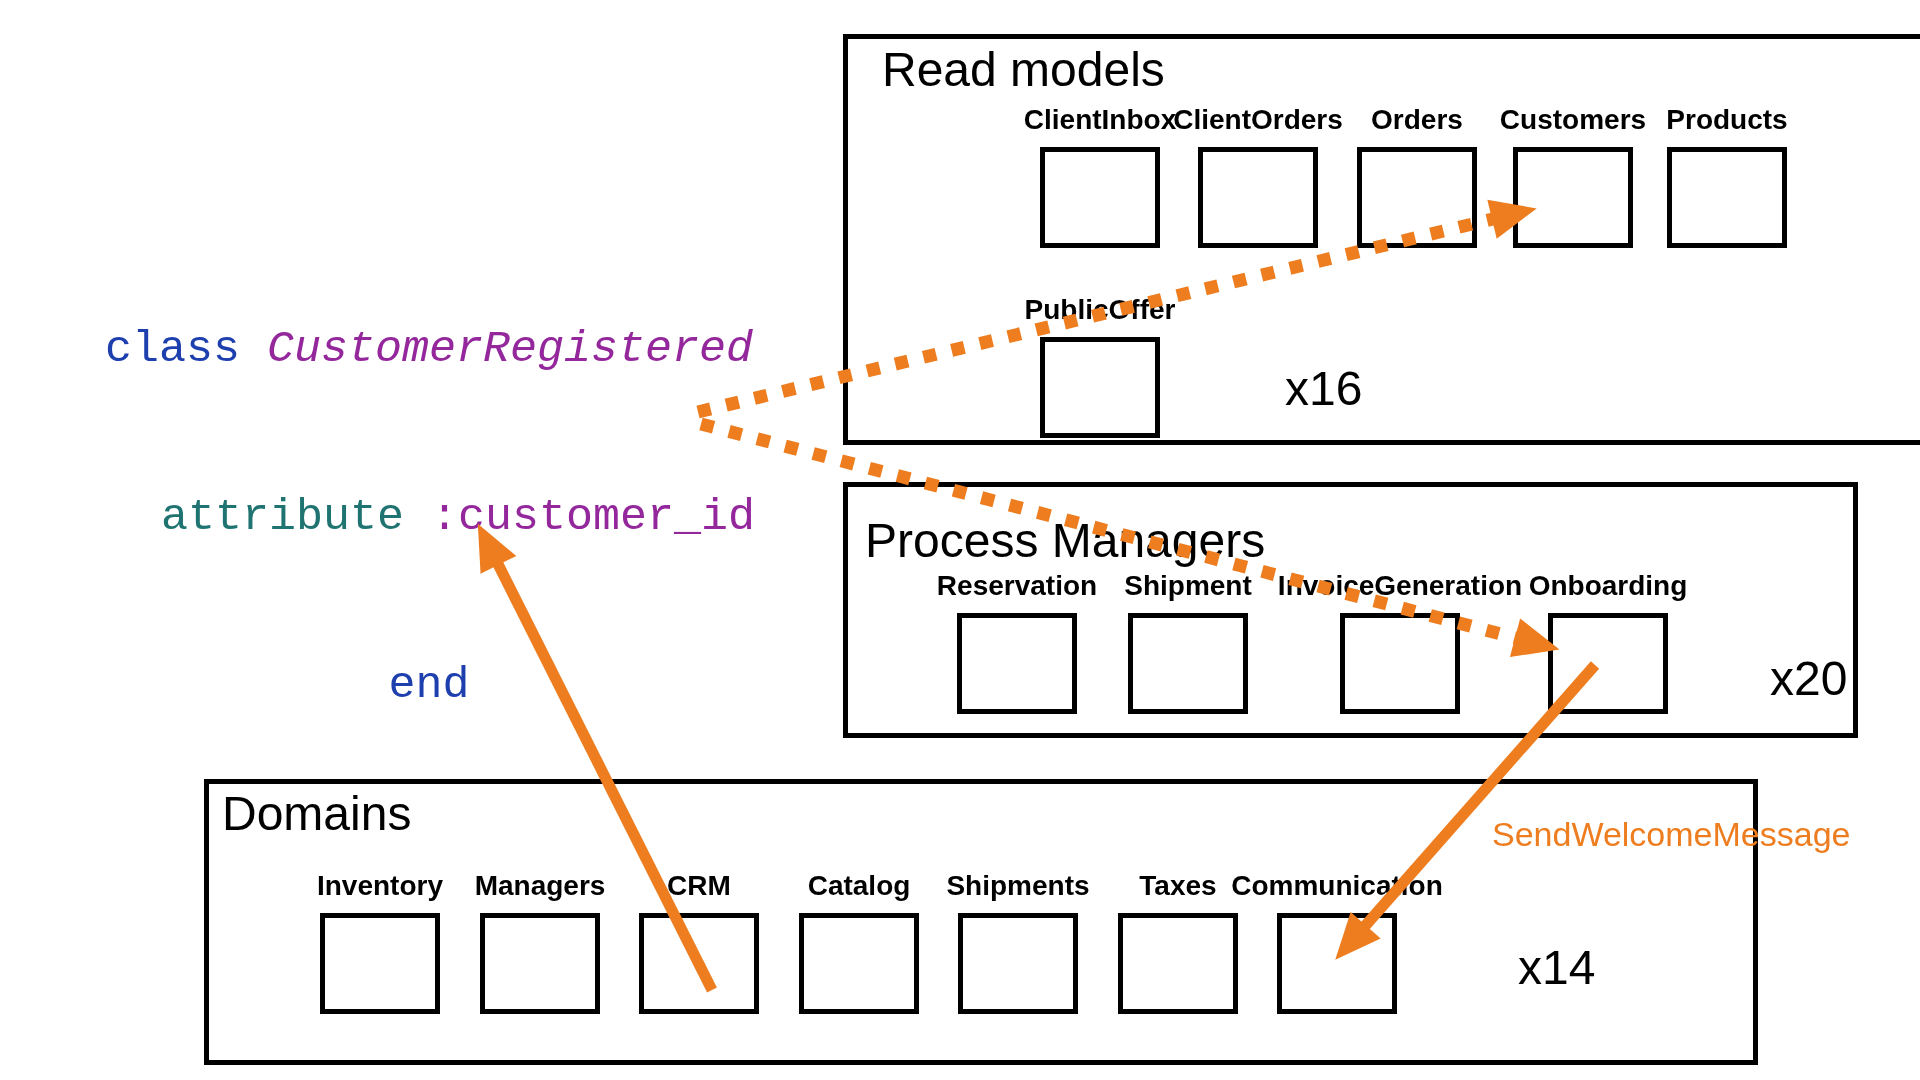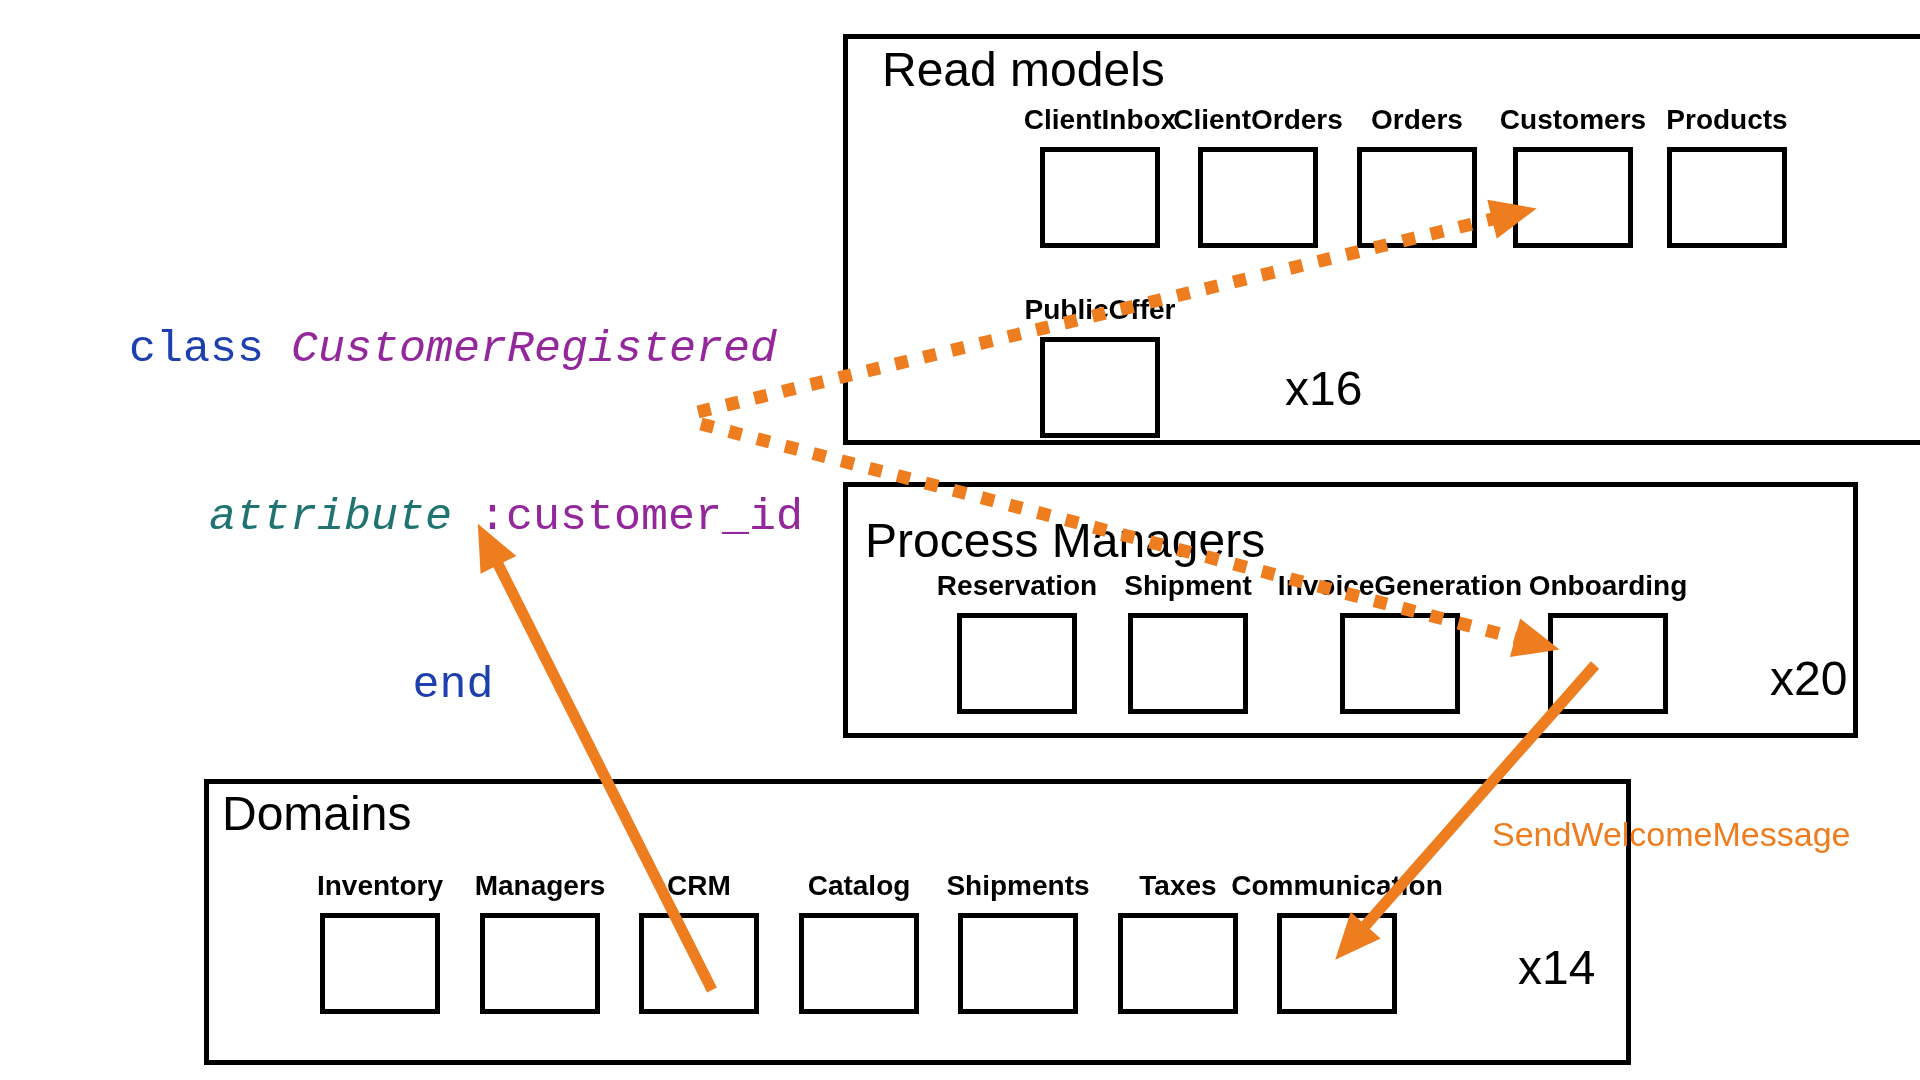--- a/index.html
+++ b/index.html
@@ -26,7 +26,7 @@
   .ind2{padding-left:116px;}
   .kw{color:var(--code-keyword-blue,#1E3FAE);}
   .const{color:var(--code-constant-purple,#93279B);font-style:italic;}
-  .meth{color:var(--code-method-teal,#1F7472);font-style:italic;margin-left:48px;}
+  .meth{color:var(--code-method-teal,#1F7472);}
   .sym{color:var(--code-constant-purple,#93279B);}
   .pln{color:var(--code-plain-black,#111111);}
   

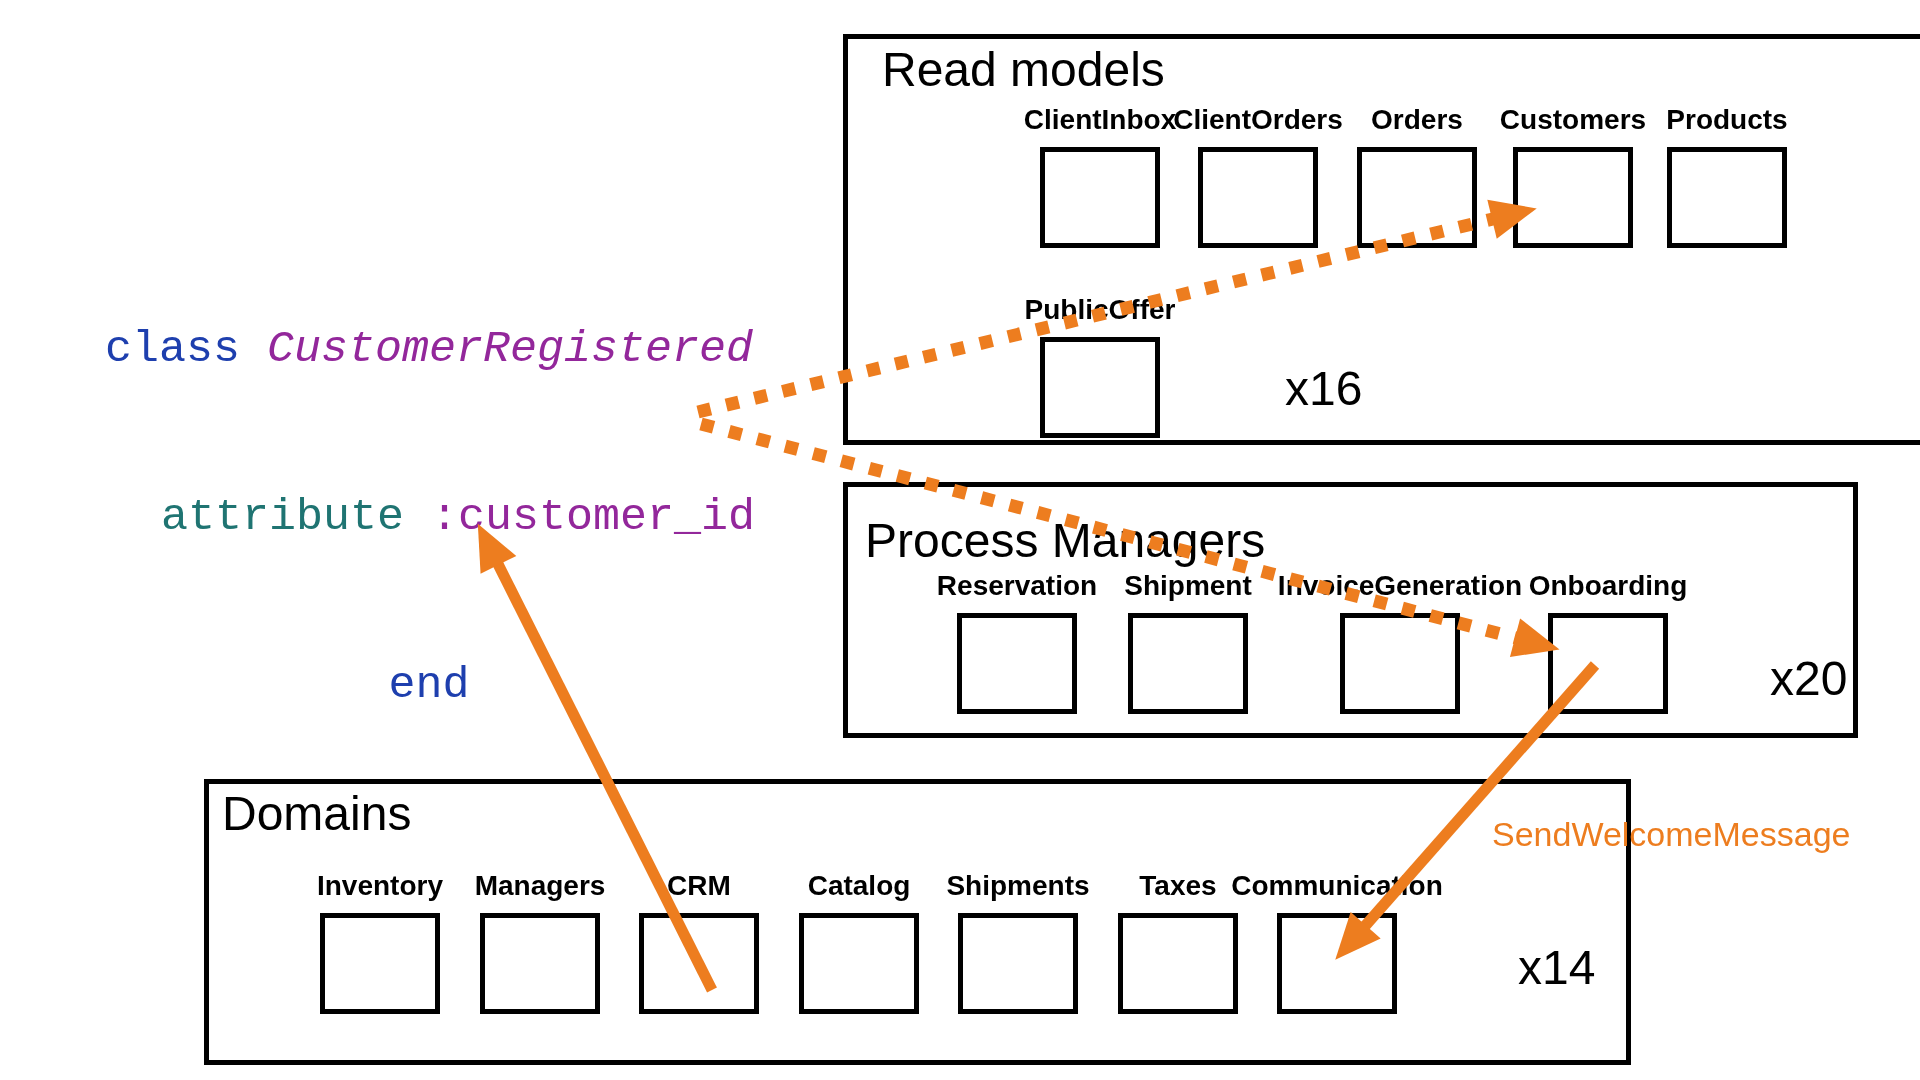--- a/index.html
+++ b/index.html
@@ -9,7 +9,7 @@
   .panel{position:absolute;border:5px solid #000;box-sizing:border-box;background:transparent;}
   #panel-read-models{left:843px;top:34px;width:1150px;height:411px;}
   #panel-process-managers{left:843px;top:482px;width:1015px;height:256px;}
-  #panel-domains{left:204px;top:779px;width:1427px;height:286px;}
+  #panel-domains{left:204px;top:779px;width:1554px;height:286px;}
   .panel-title{position:absolute;font-size:48px;line-height:52px;font-weight:400;white-space:nowrap;color:#000;margin:0;}
   
   .cell{position:absolute;width:120px;}

